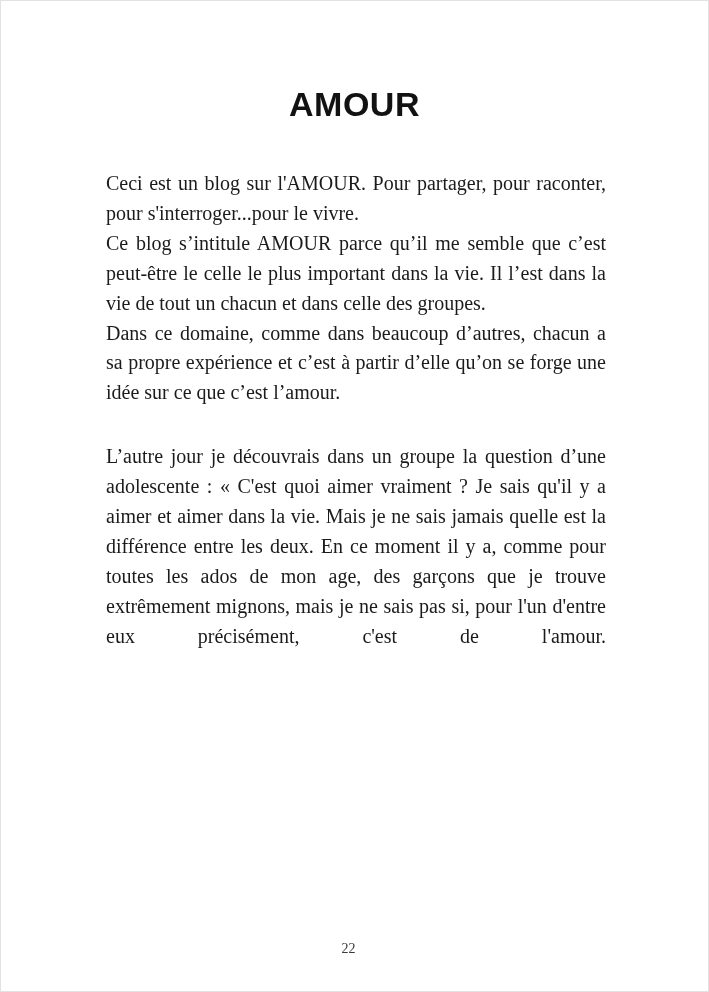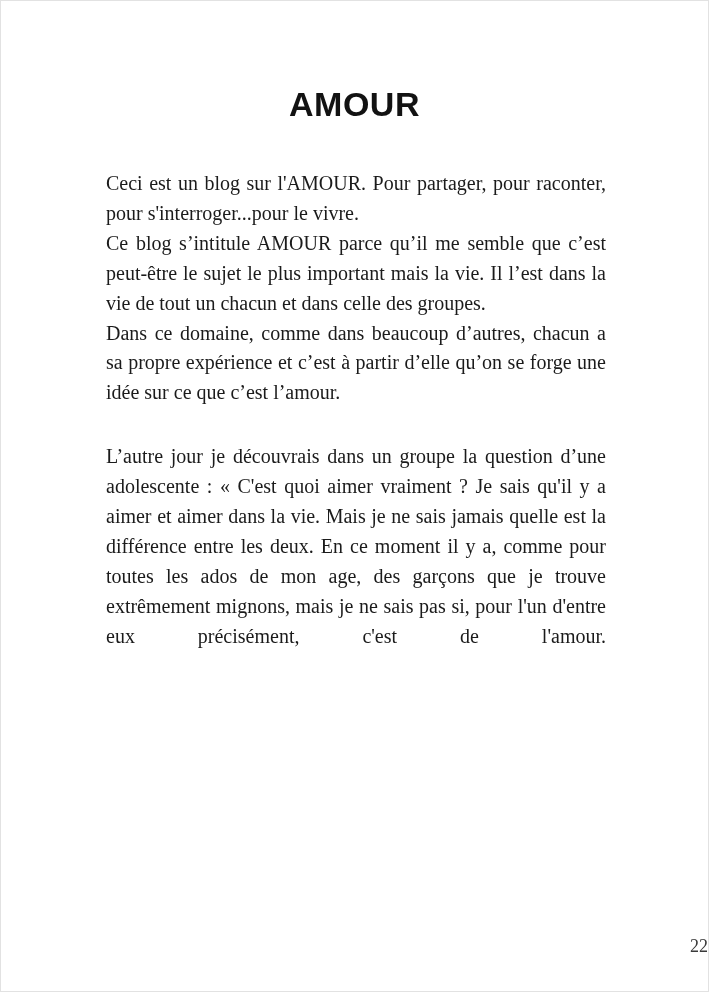--- a/index.html
+++ b/index.html
@@ -66,7 +66,7 @@
 
   <div class="article-body">
     <p>Ceci est un blog sur l'AMOUR. Pour partager, pour raconter, pour s'interroger...pour le vivre.</p>
-    <p>Ce blog s’intitule AMOUR parce qu’il me semble que c’est peut-être le sujet le plus important mais la vie. Il l’est dans la vie de tout un chacun et dans celle des groupes.</p>
+    <p>Ce blog s’intitule AMOUR parce qu’il me semble que c’est peut-être le celle le plus important dans la vie. Il l’est dans la vie de tout un chacun et dans celle des groupes.</p>
     <p>Dans ce domaine, comme dans beaucoup d’autres, chacun a sa propre expérience et c’est à partir d’elle qu’on se forge une idée sur ce que c’est l’amour.</p>
     <p class="justify-last">L’autre jour je découvrais dans un groupe la question d’une adolescente : « C'est quoi aimer vraiment ? Je sais qu'il y a aimer et aimer dans la vie. Mais je ne sais jamais quelle est la différence entre les deux. En ce moment il y a, comme pour toutes les ados de mon age, des garçons que je trouve extrêmement mignons, mais je ne sais pas si, pour l'un d'entre eux précisément, c'est de l'amour.</p>
   </div>

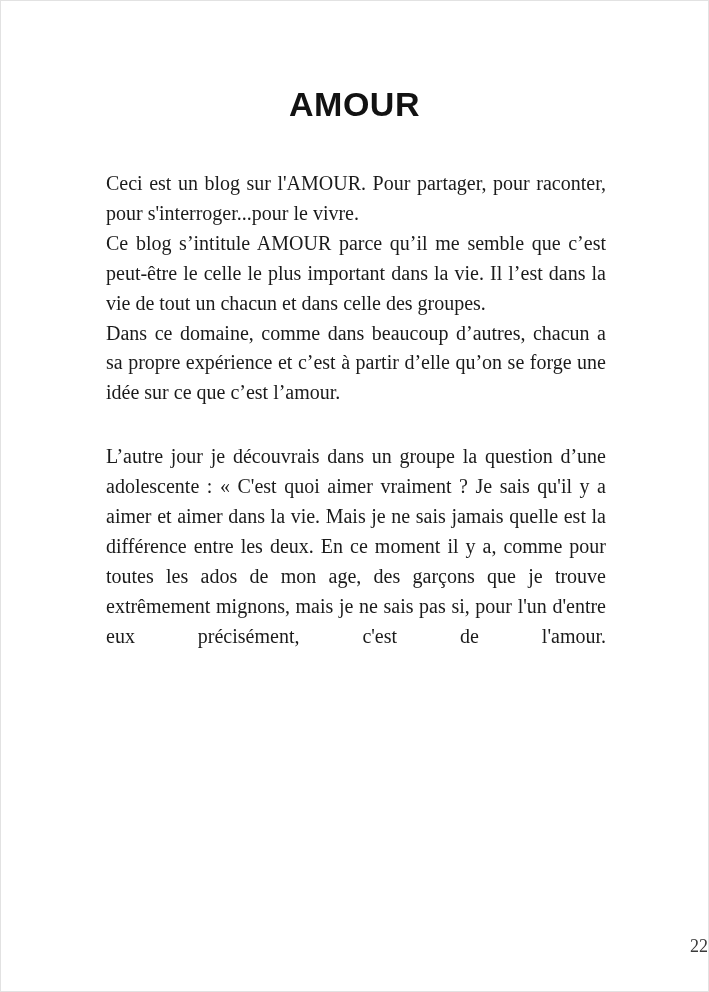--- a/index.html
+++ b/index.html
@@ -50,10 +50,10 @@
     position: absolute;
     bottom: 34px;
     left: 0;
-    right: 0;
-    text-align: right;
+    right: 12px;
+    text-align: center;
     font-family: "Liberation Serif", serif;
-    font-size: 18px;
+    font-size: 14px;
     color: #3a3a3a;
   }
 </style>

